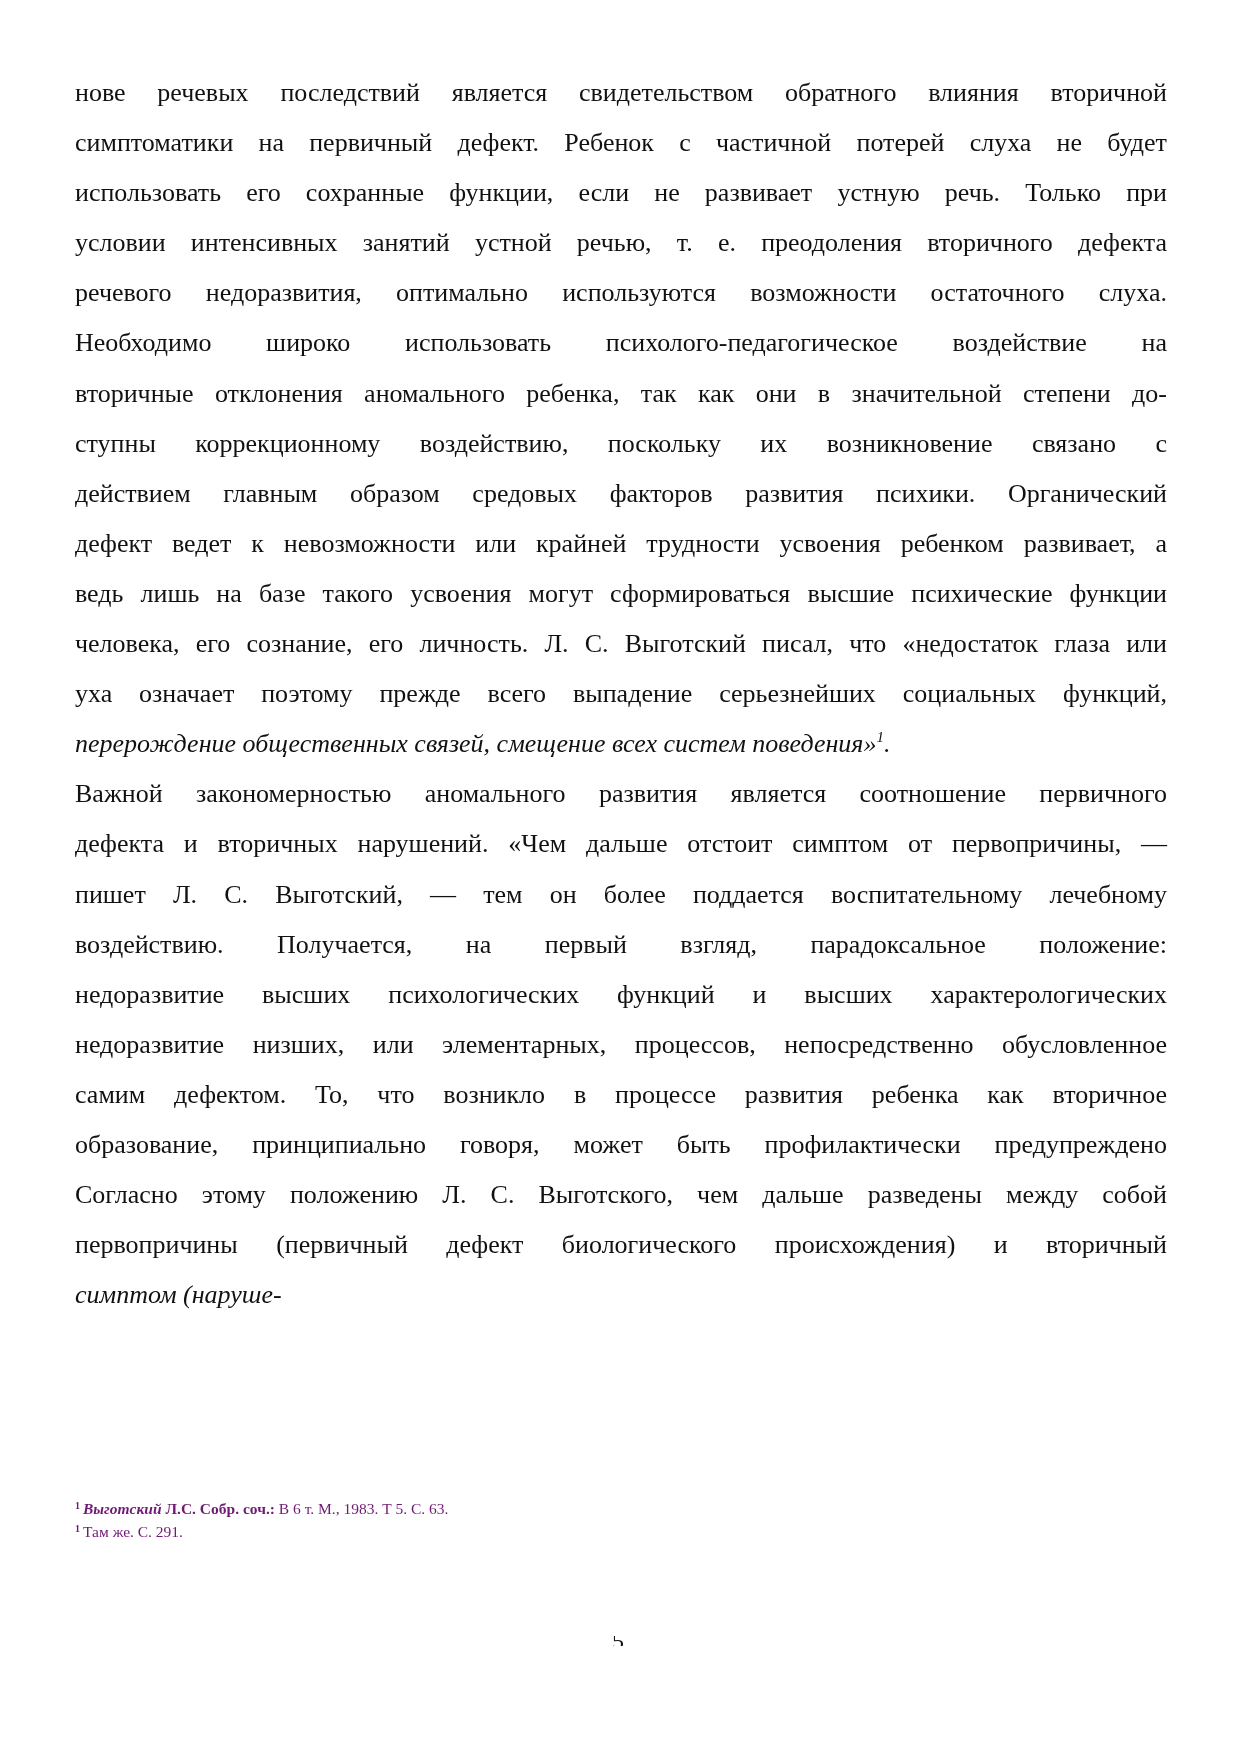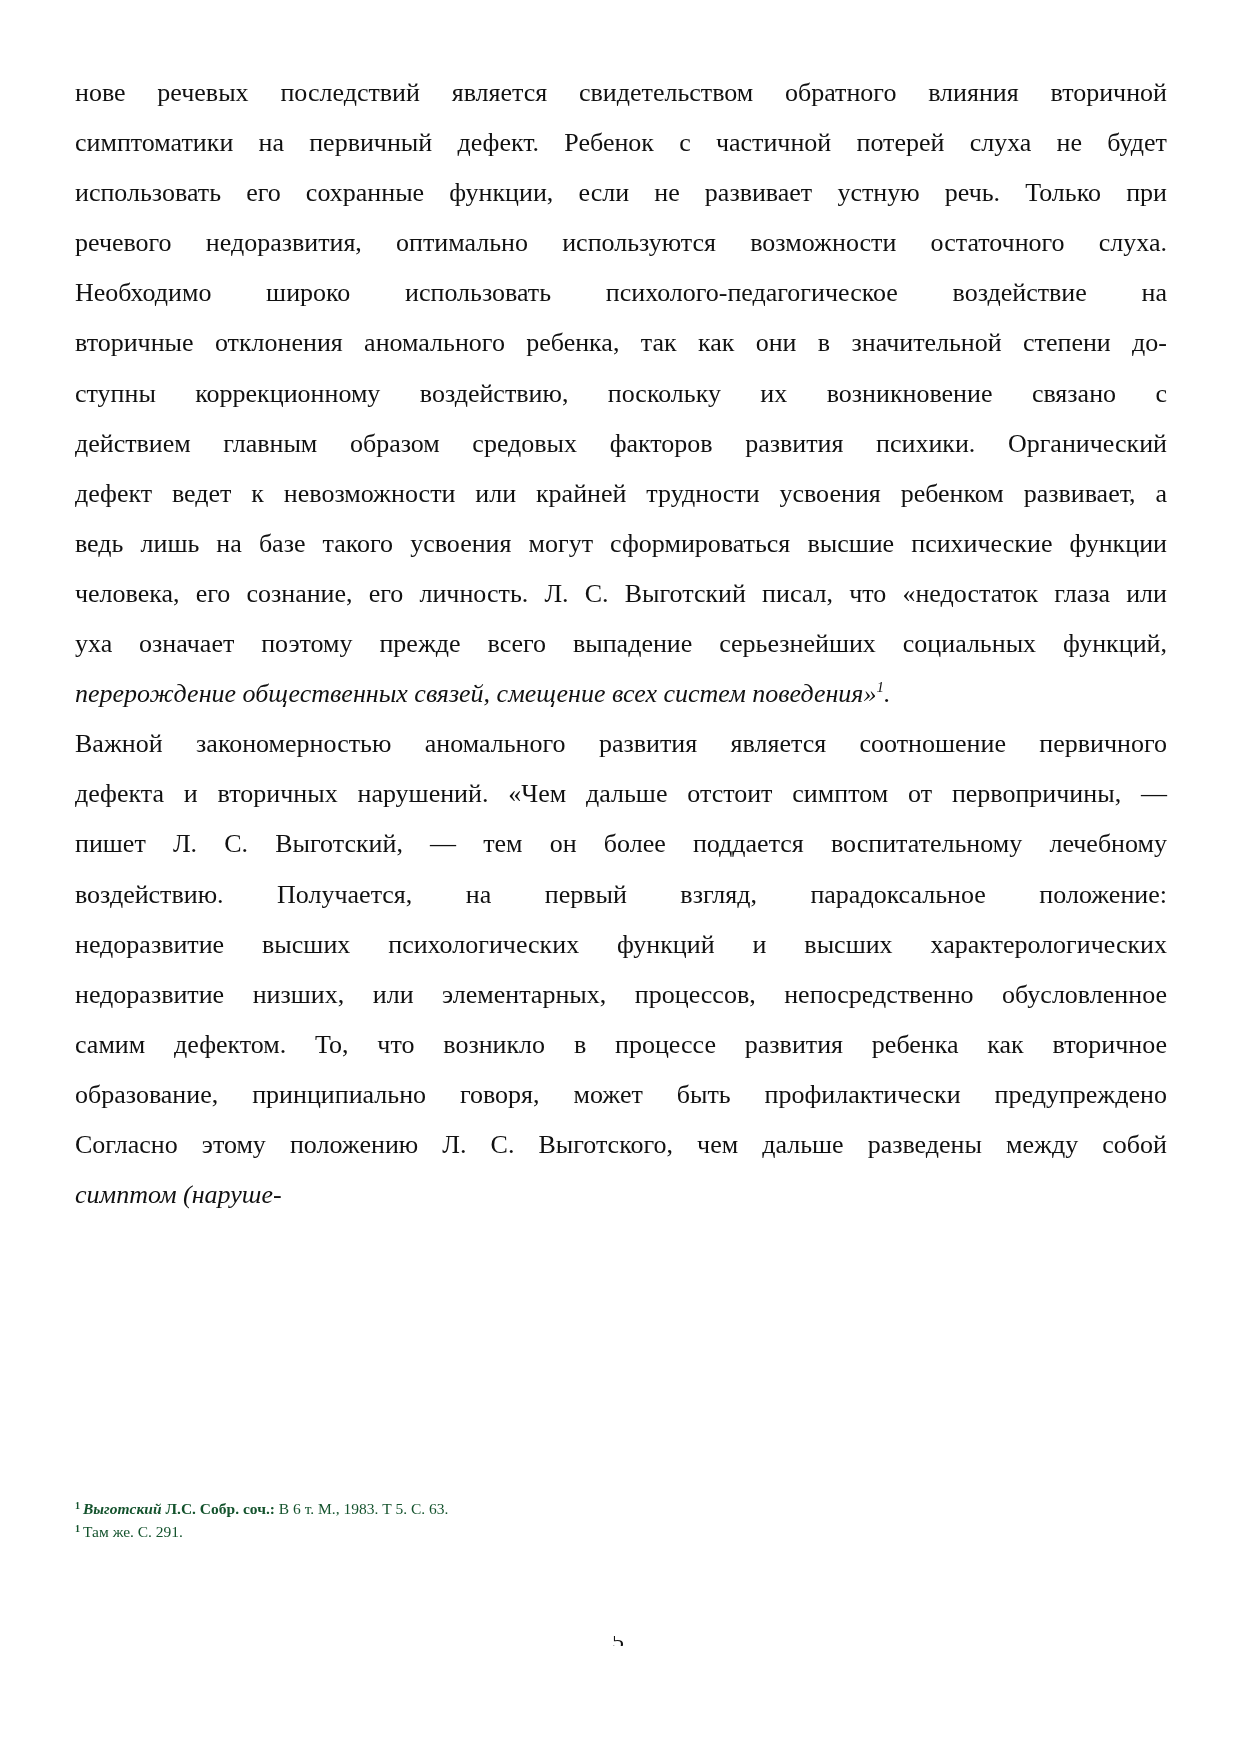--- a/index.html
+++ b/index.html
@@ -39,6 +39,7 @@
       <span class="line"><span>нове речевых последствий является свидетельством обратного влияния вторичной</span></span>
       <span class="line"><span>симптоматики на первичный дефект. Ребенок с частичной потерей слуха не будет</span></span>
       <span class="line"><span>использовать его сохранные функции, если не развивает устную речь. Только при</span></span>
+      <span class="line"><span>условии интенсивных занятий устной речью, т. е. преодоления вторичного дефекта</span></span>
       <span class="line"><span>речевого недоразвития, оптимально используются возможности остаточного слуха.</span></span>
       <span class="line"><span>Необходимо широко использовать психолого-педагогическое воздействие на</span></span>
       <span class="line"><span>вторичные отклонения аномального ребенка, так как они в значительной степени до-</span></span>

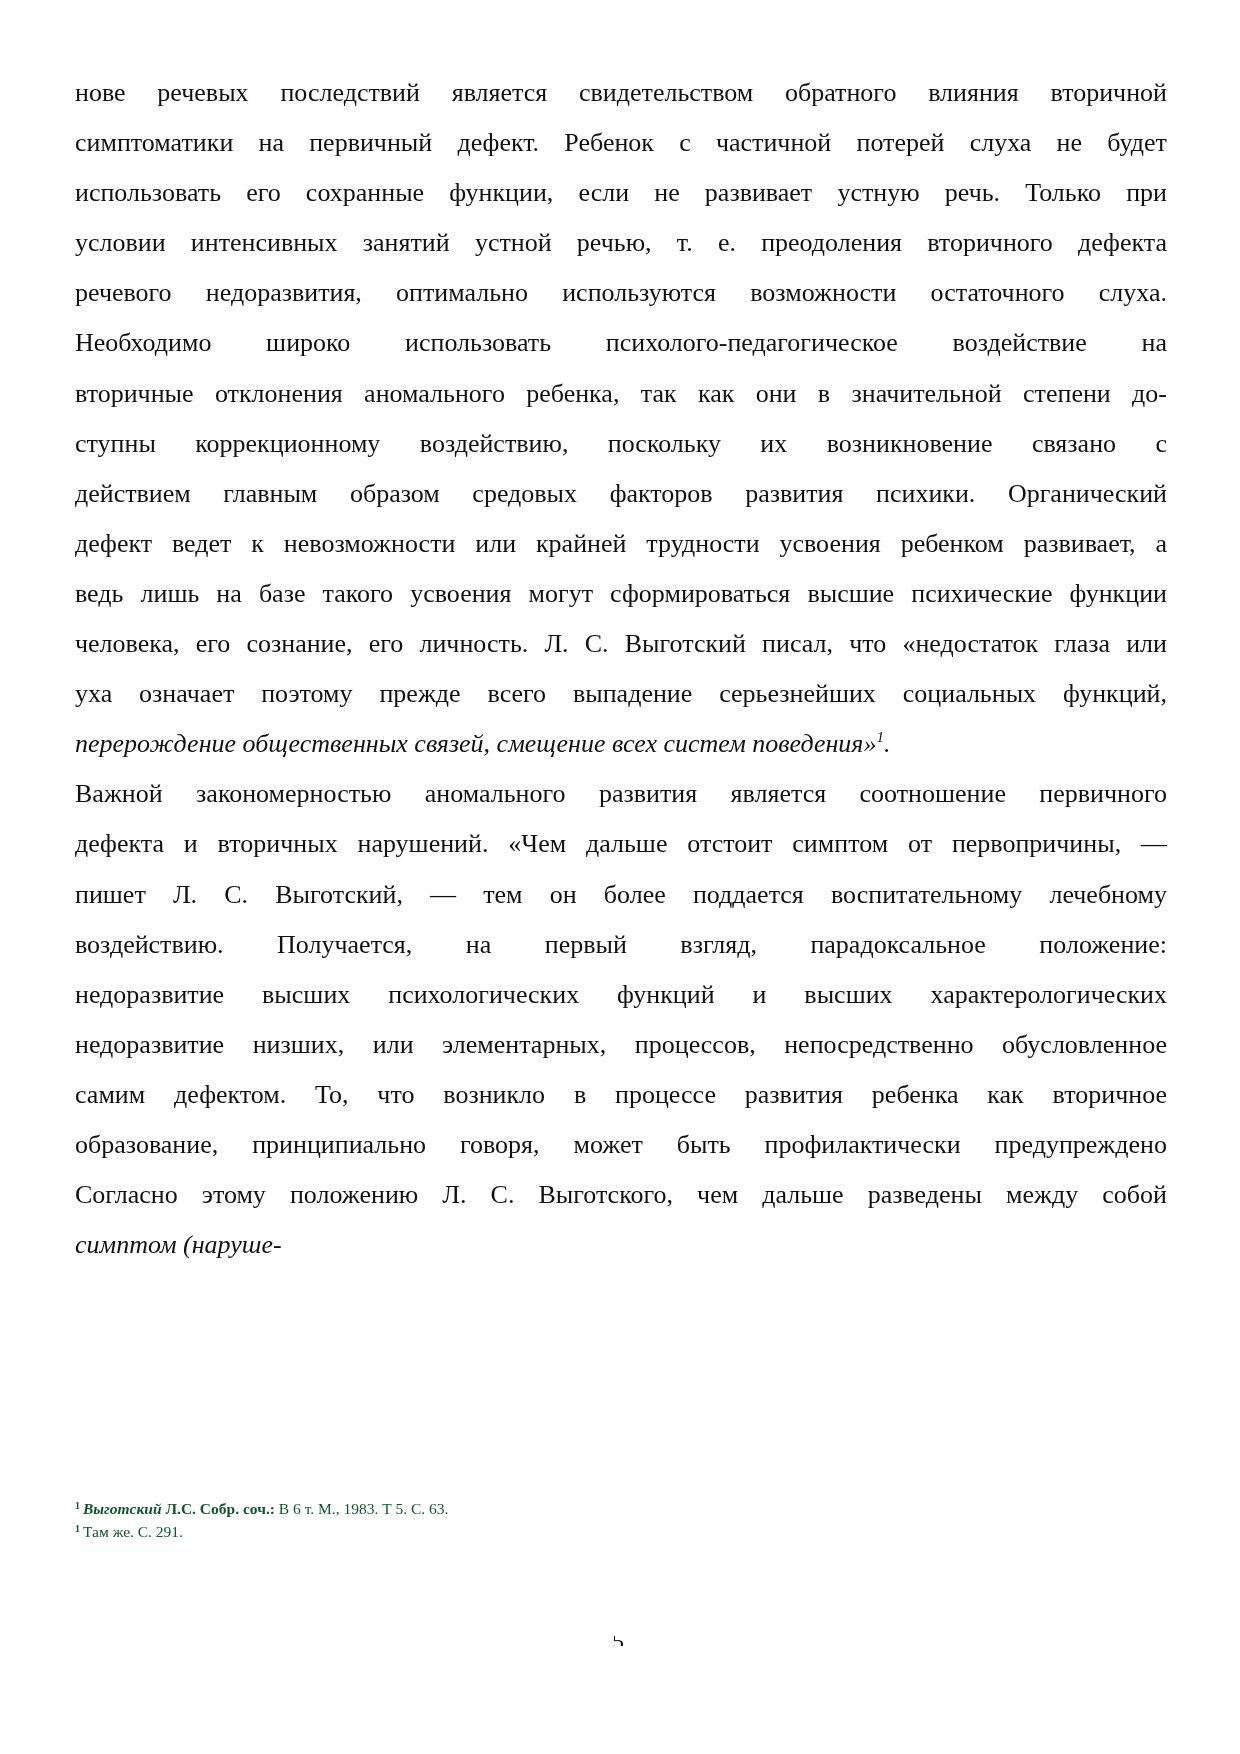--- a/index.html
+++ b/index.html
@@ -59,6 +59,7 @@
       <span class="line"><span>самим дефектом. То, что возникло в процессе развития ребенка как вторичное</span></span>
       <span class="line"><span>образование, принципиально говоря, может быть профилактически предупреждено</span></span>
       <span class="line"><span>Согласно этому положению Л. С. Выготского, чем дальше разведены между собой</span></span>
+      <span class="line"><span>первопричины (первичный дефект биологического происхождения) и вторичный</span></span>
       <span class="line last"><span>симптом (наруше-</span></span>
     </div>
 

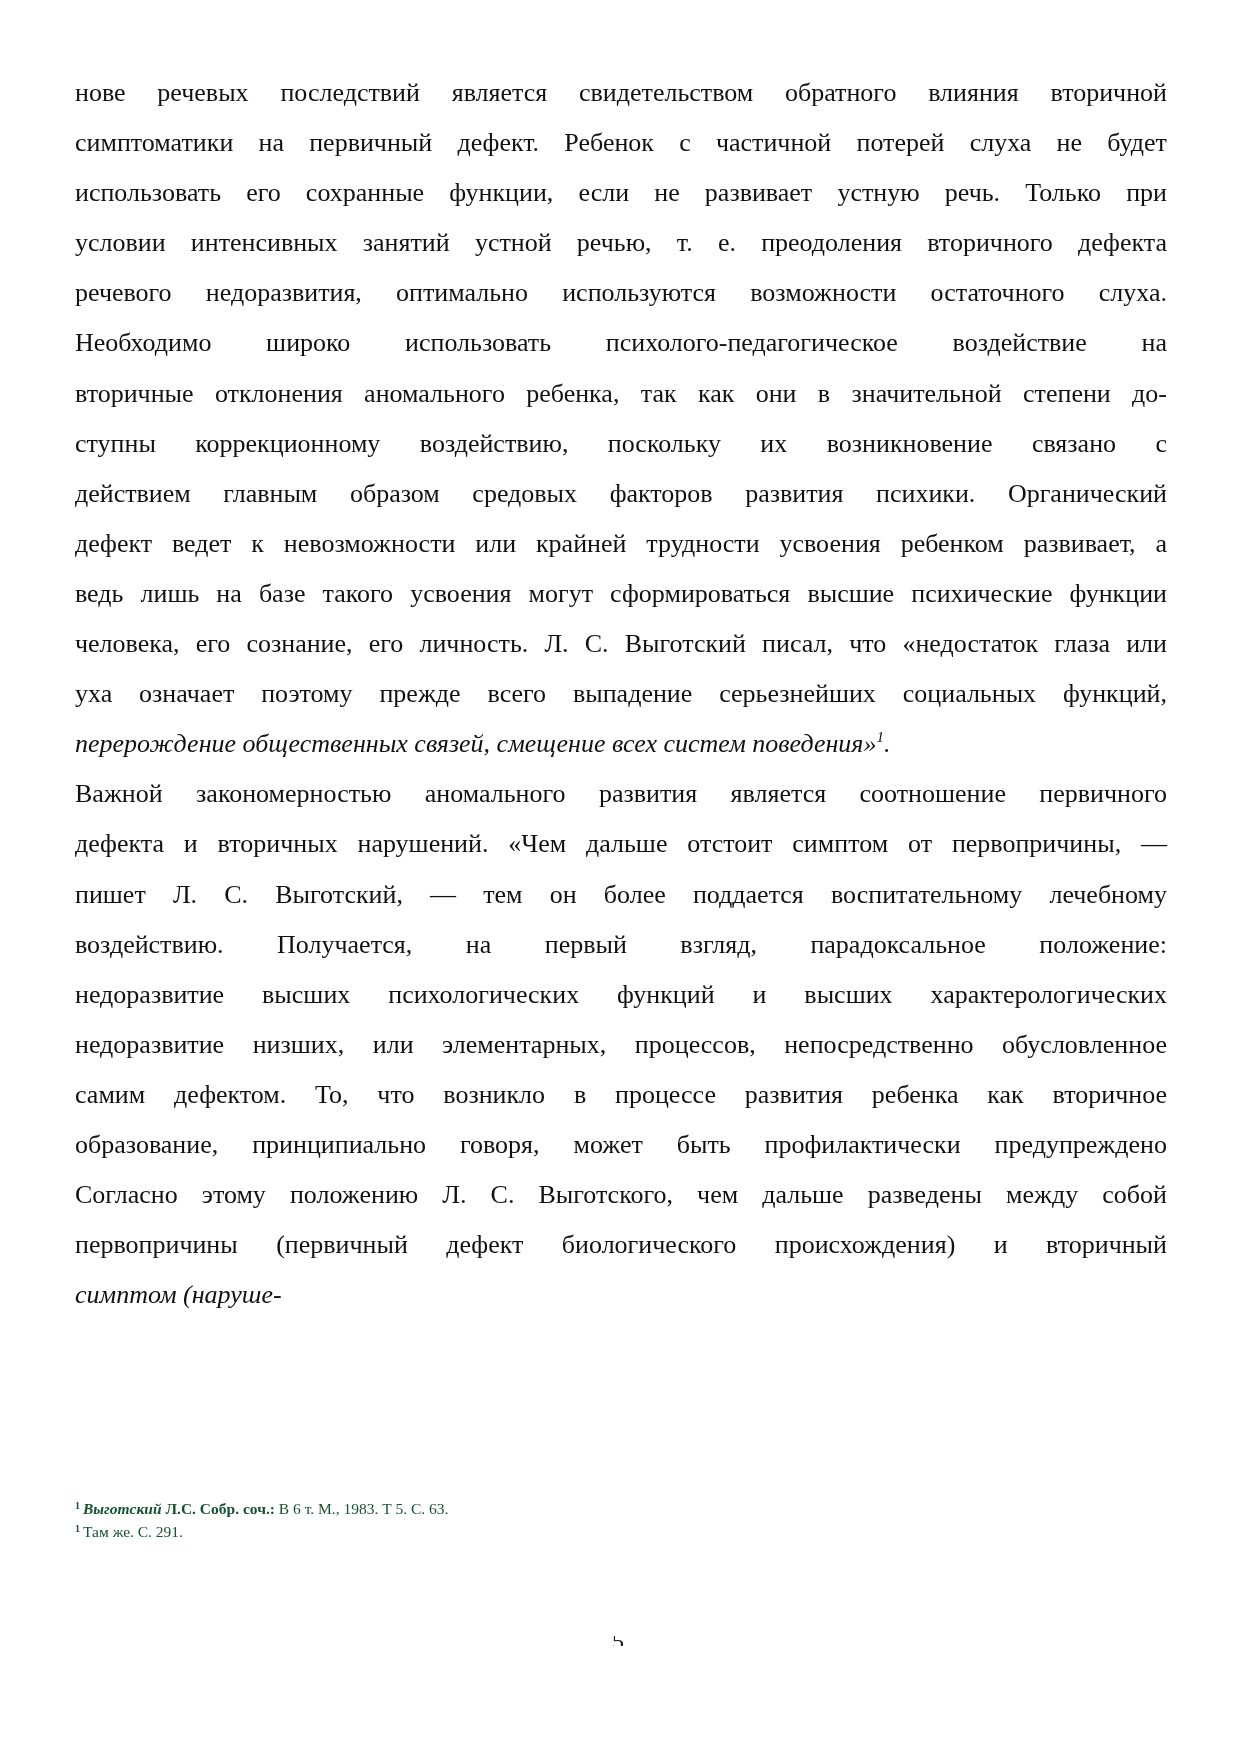--- a/index.html
+++ b/index.html
@@ -20,7 +20,7 @@
   sup { font-size: 15px; line-height: 0; vertical-align: 10px; }
   .footnotes {
     position: absolute; left: 75px; top: 1496px; width: 900px;
-    font-family: "Liberation Serif", serif; font-size: 15.5px; color: #14532d; line-height: 20px;
+    font-family: "Liberation Serif", serif; font-size: 15.5px; color: #701a75; line-height: 20px;
   }
   .fn { display: block; white-space: nowrap; }
   .fn .mark { font-size: 10px; vertical-align: 5px; font-weight: bold; margin-right: 3px; }

